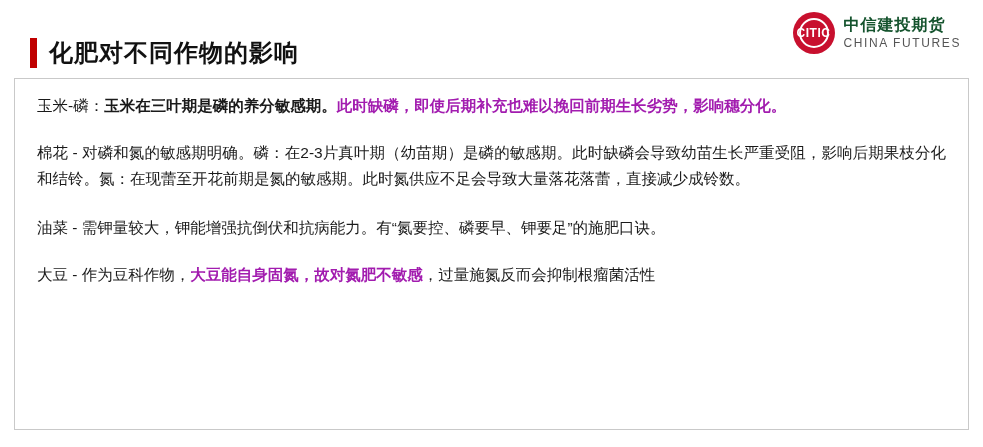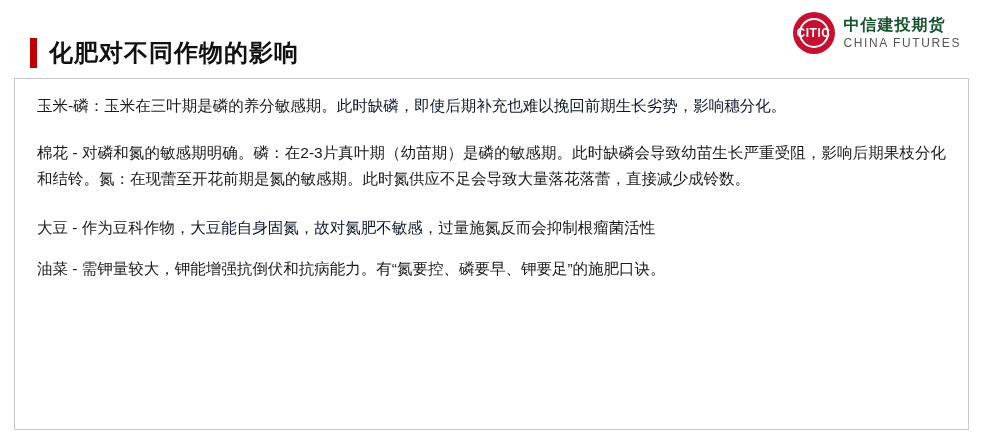--- a/index.html
+++ b/index.html
@@ -139,7 +139,7 @@
     color: #0f172a;
   }
   .bold {
-    font-weight: normal;
+    font-weight: bold;
   }
   .lead {
     font-weight: normal;

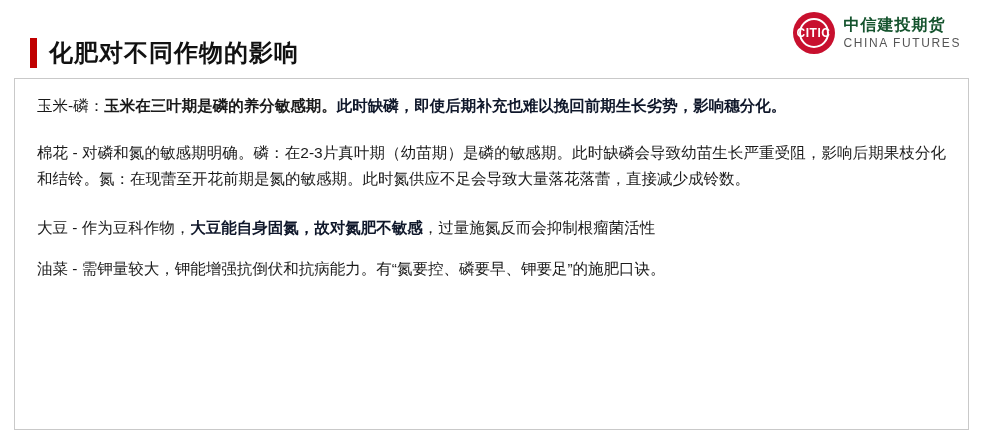--- a/index.html
+++ b/index.html
@@ -136,7 +136,7 @@
   .para.p3 { margin-bottom: 20px; }
   .para.p4 { margin-bottom: 20px; }
   .red {
-    color: #0f172a;
+    color: #a21caf;
   }
   .bold {
     font-weight: bold;

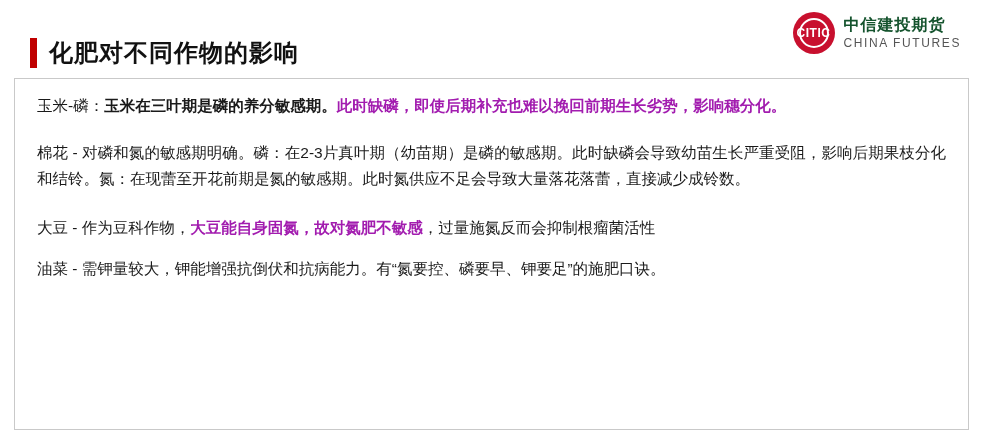--- a/index.html
+++ b/index.html
@@ -178,12 +178,12 @@
     </p>
 
 
+    <p class="para p4">
+      <span>油菜 - </span><span>需钾量较大，钾能增强抗倒伏和抗病能力。有“氮要控、磷要早、钾要足”的施肥口诀。</span>
+    </p>
+
     <p class="para">
       <span>大豆 - </span><span>作为豆科作物，</span><span class="red bold">大豆能自身固氮，故对氮肥不敏感</span><span>，过量施氮反而会抑制根瘤菌活性</span>
-    </p>
-
-    <p class="para p4">
-      <span>油菜 - </span><span>需钾量较大，钾能增强抗倒伏和抗病能力。有“氮要控、磷要早、钾要足”的施肥口诀。</span>
     </p>
 
   </div>

